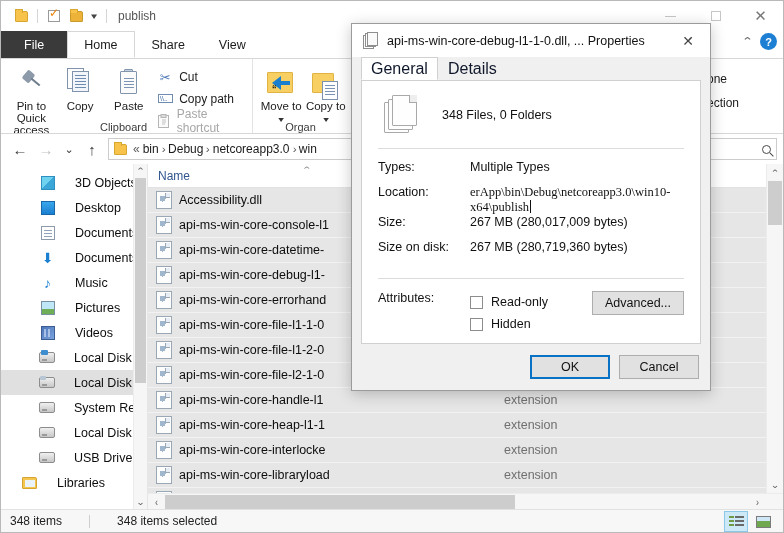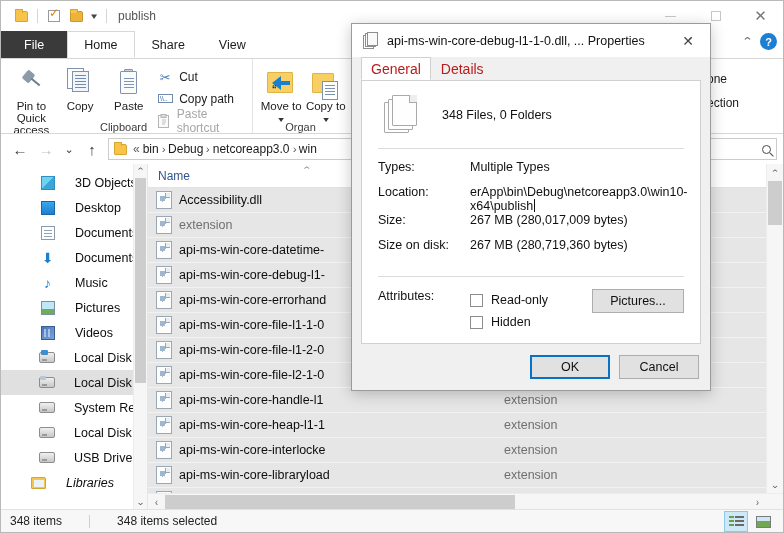--- a/index.html
+++ b/index.html
@@ -405,7 +405,7 @@
   }
   .dlg-tab {
     height: 23px; padding: 0 9px; display: flex; align-items: center;
-    font-size: 14px; color: #b91c1c; border: 1px solid transparent;
+    font-size: 16px; color: #0f172a; border: 1px solid transparent;
   }
   .dlg-tab.active {
     background: #ffffff; border-color: #d0d0d0; border-bottom-color: #fff;

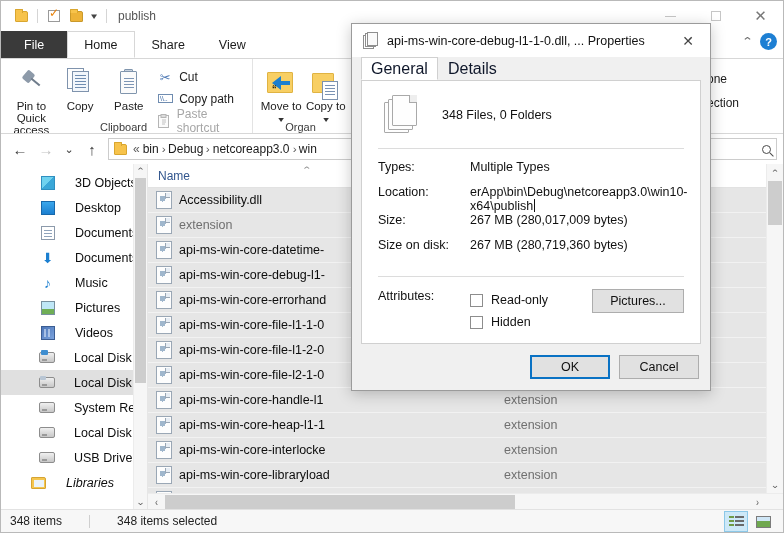--- a/index.html
+++ b/index.html
@@ -436,7 +436,7 @@
   .prow { display: flex; align-items: baseline; min-height: 25px; }
   .plabel { width: 92px; font-size: 12.5px; color: #111; flex: none; }
   .pvalue { font-size: 12.5px; color: #111; }
-  .loc-field { position: relative; display: inline-block; }
+  .loc-field { position: relative; display: inline-block; font-family: Liberation Serif, serif; }
   .caret {
     display: inline-block; width: 1px; height: 13px; background: #111;
     vertical-align: -2px; margin-left: 1px;

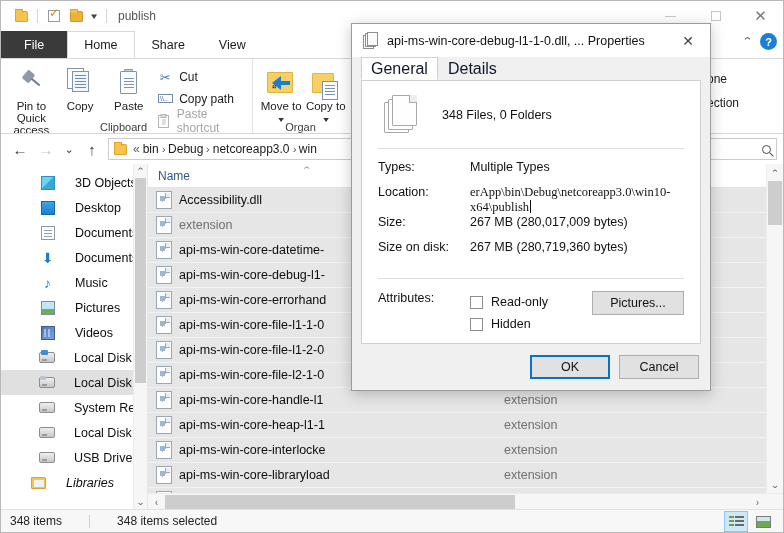--- a/index.html
+++ b/index.html
@@ -719,6 +719,7 @@
       </div>
       <div class="filerow">
         <span class="fico"></span>
+        <span class="fname">api-ms-win-core-console-l1</span>
         <span class="ftype">extension</span>
       </div>
       <div class="filerow">

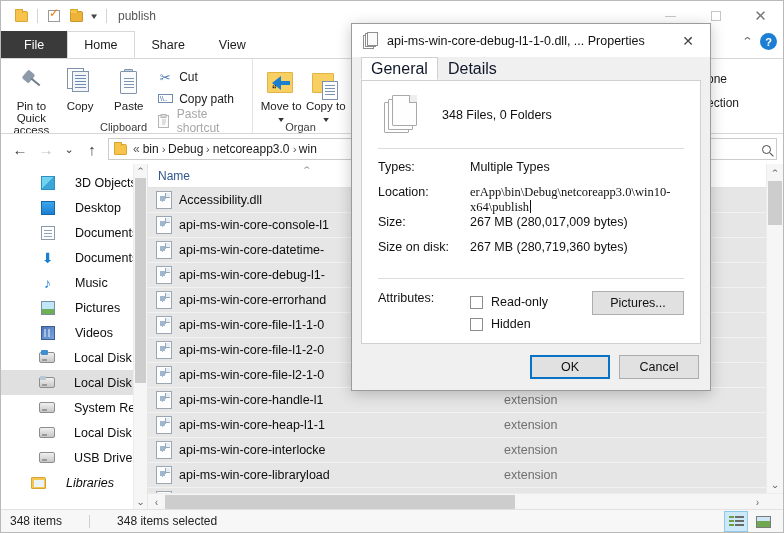--- a/index.html
+++ b/index.html
@@ -868,7 +868,7 @@
             <span class="pvalue">Hidden</span>
           </div>
         </div>
-        <span class="adv-btn">Pictures...</span>
+        <span class="adv-btn">Advanced...</span>
       </div>
     </div>
 

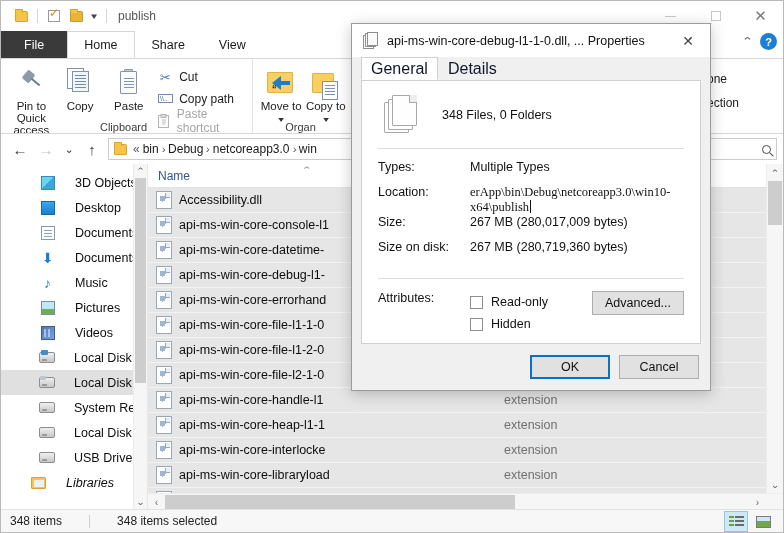--- a/index.html
+++ b/index.html
@@ -691,7 +691,7 @@
           </span>
         <span class="nav-label">USB Drive (G:)</span>
       </div>
-      <div class="nav-item" style="padding-left:29px;font-style:italic;">
+      <div class="nav-item" style="padding-left:20px;">
         <span class="nico">
             <span class="ilib"></span>
           </span>

